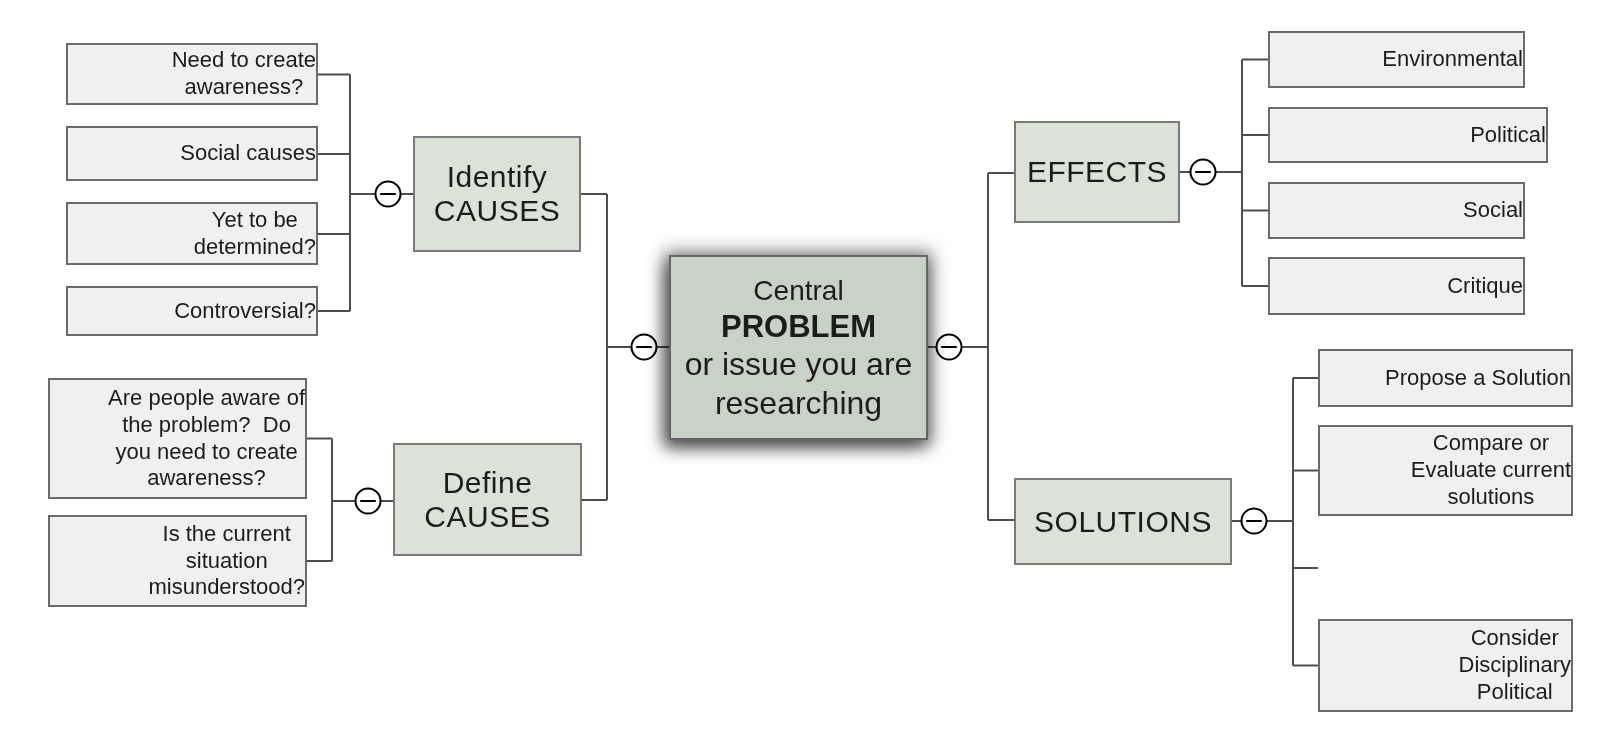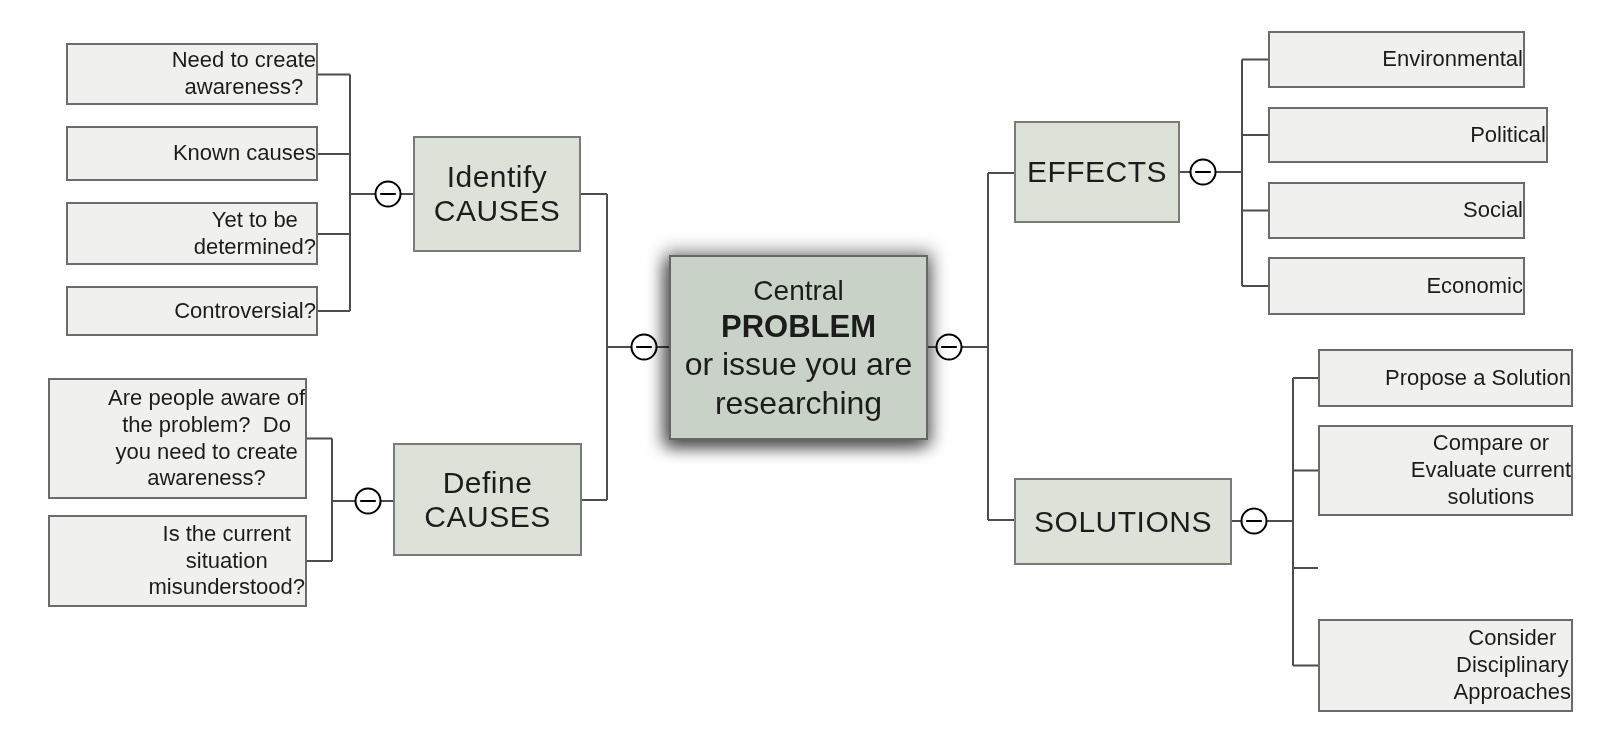--- a/index.html
+++ b/index.html
@@ -87,7 +87,7 @@
 awareness?</span>
   </div>
   <div class="node leaf" style="left:66px;top:126px;width:252px;height:55px">
-    <span class="lbl">Known causes</span>
+    <span class="lbl">Social causes</span>
   </div>
   <div class="node leaf" style="left:66px;top:202px;width:252px;height:63px">
     <span class="lbl">Yet to be

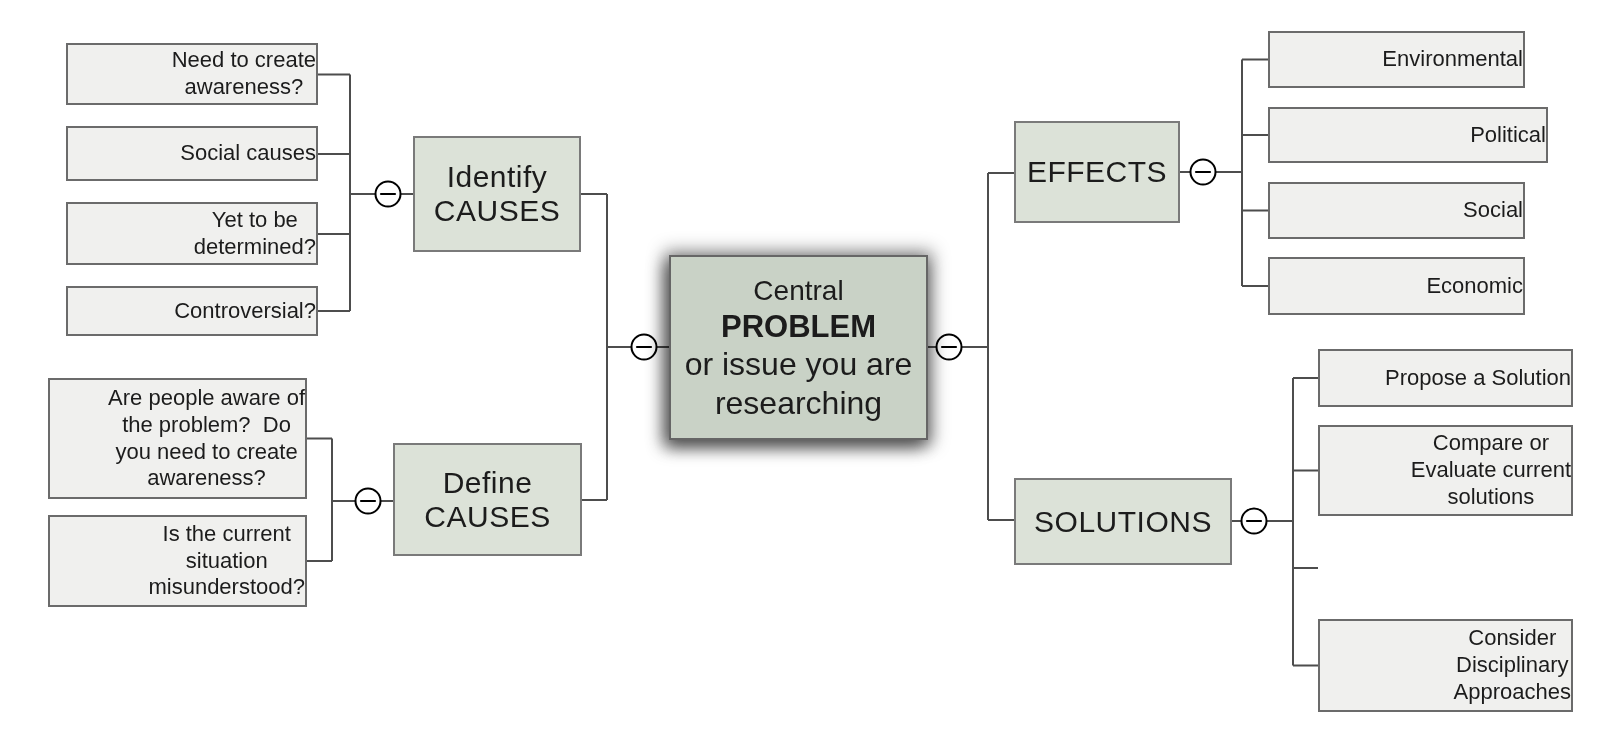--- a/index.html
+++ b/index.html
@@ -140,7 +140,7 @@
     <span class="lbl">Social</span>
   </div>
   <div class="node leaf" style="left:1268px;top:257px;width:257px;height:58px">
-    <span class="lbl">Economic</span>
+    <span class="lbl">Critique</span>
   </div>
 
   <div class="node category" style="left:1014px;top:478px;width:218px;height:87px">

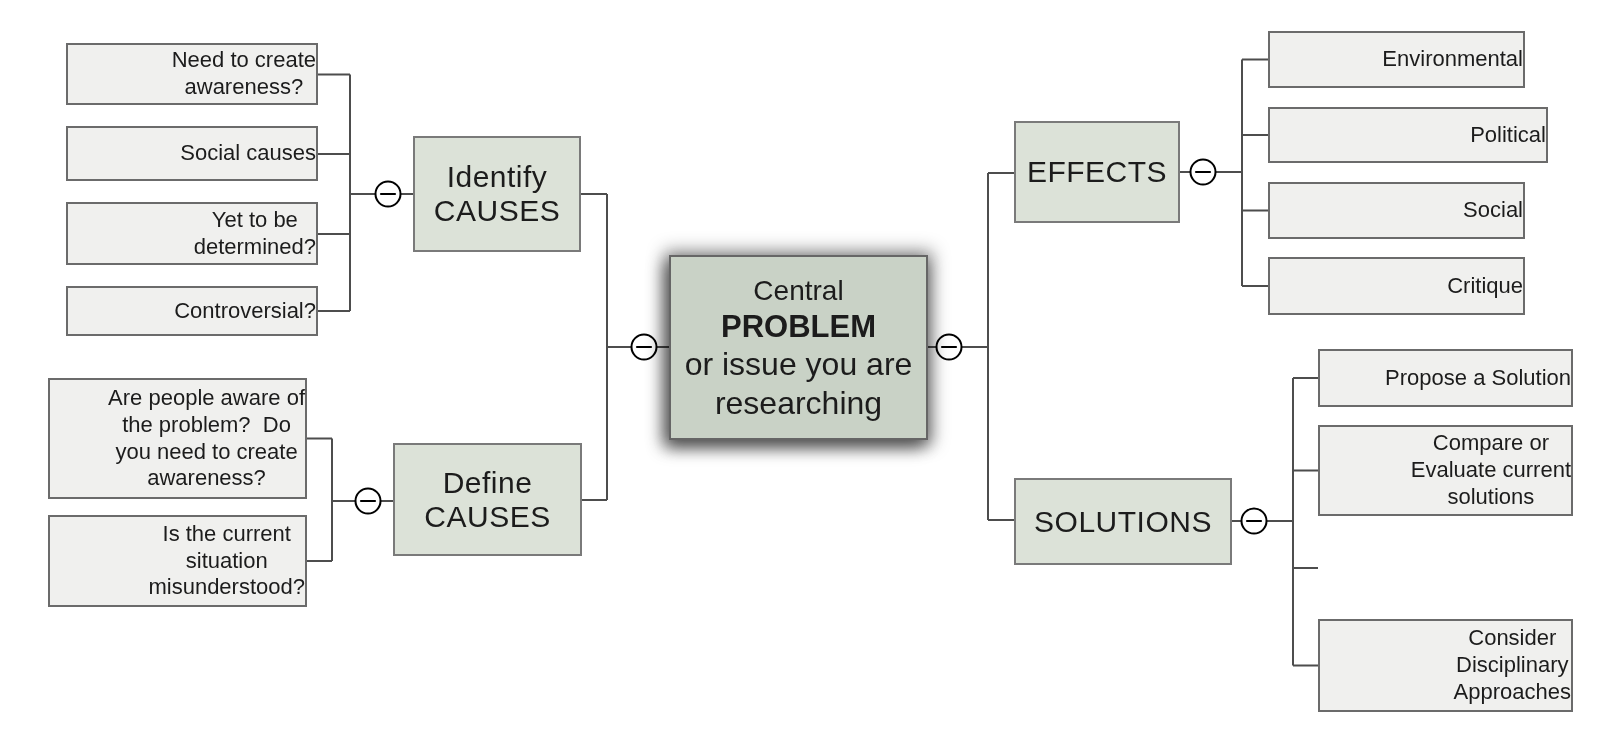--- a/index.html
+++ b/index.html
@@ -158,7 +158,7 @@
   <div class="node leaf" style="left:1318px;top:619px;width:255px;height:93px">
     <span class="lbl">Consider
 Disciplinary
-Approaches</span>
+Political</span>
   </div>
 
 </div>

